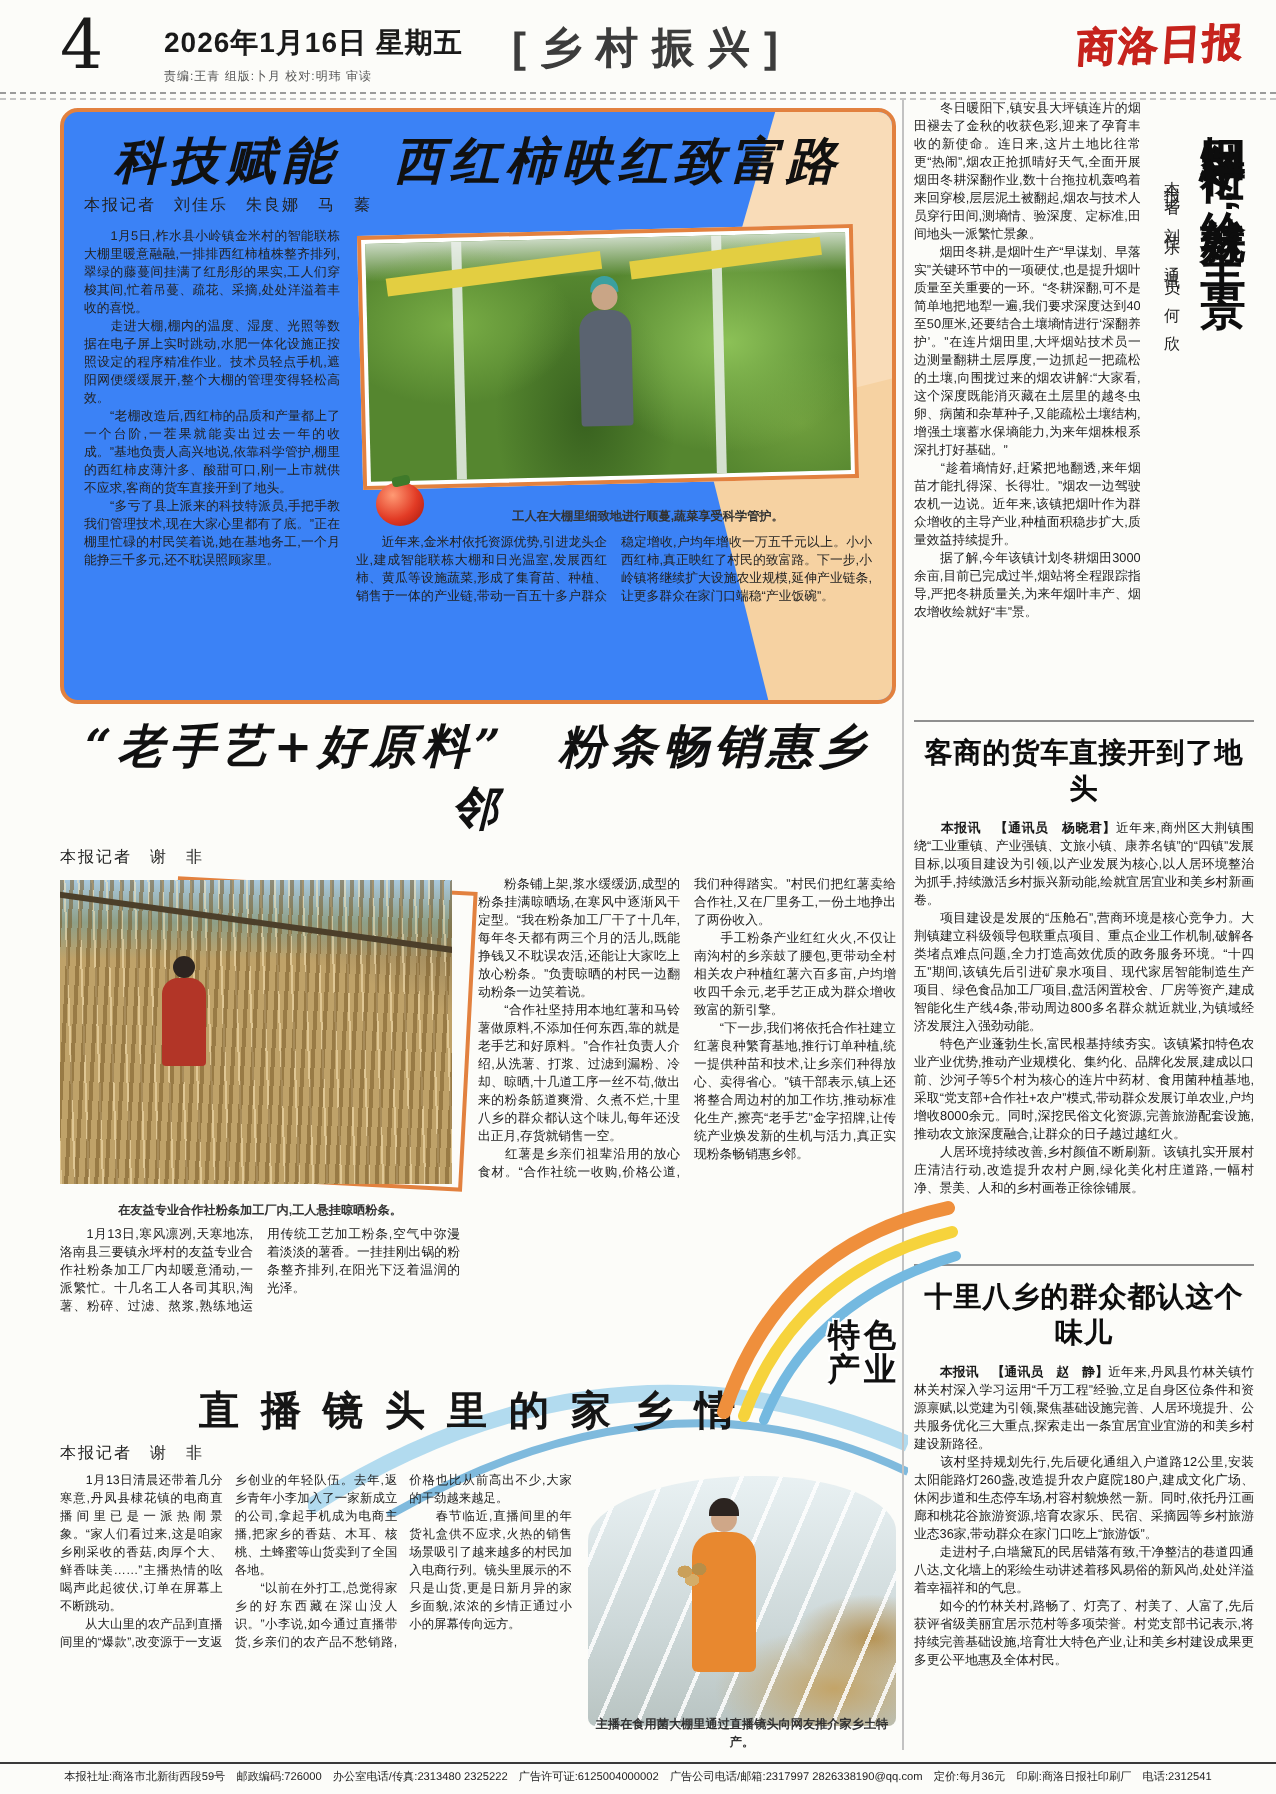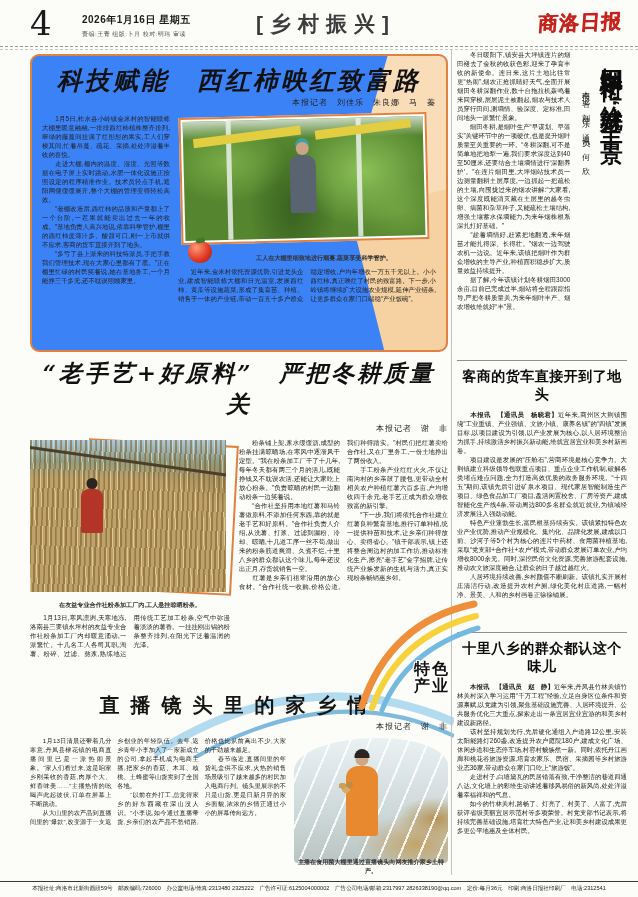--- a/index.html
+++ b/index.html
@@ -14,7 +14,7 @@
   .header { position:absolute; top:6px; left:30px; right:12px; height:38px; }
   .pagenum { position:absolute; left:0; top:0; font-family:"DejaVu Serif",serif; font-size:34px; line-height:34px; }
   .dateblock { position:absolute; left:52px; top:7px; }
-  .date { font-size:10px; font-weight:bold; letter-spacing:.5px; }
+  .date { font-size:14px; font-weight:bold; letter-spacing:.5px; }
   .credits { font-size:6px; color:#555; margin-top:3px; letter-spacing:.5px; }
   .section-title { position:absolute; left:0; right:4px; top:4px; text-align:center;
     font-size:21px; letter-spacing:7px; color:#3c3c3c; font-weight:600;

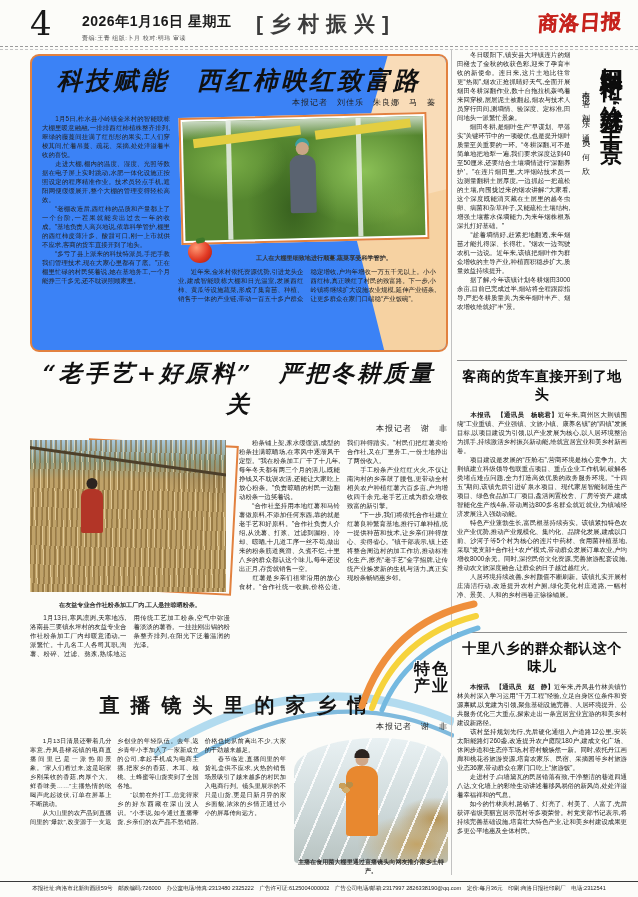--- a/index.html
+++ b/index.html
@@ -28,7 +28,7 @@
   
   .body-text { font-size:6.4px; line-height:9px; text-align:justify; white-space:pre-line;
     overflow:hidden; color:#222; }
-  .byline { text-align:right; font-size:8px; color:#222; letter-spacing:1px; }
+  .byline { text-align:left; font-size:8px; color:#222; letter-spacing:1px; }
   .caption { font-size:6.1px; color:#333; text-align:center; font-weight:bold; }
   .cols2 { column-count:2; column-gap:7px; height:100%; }
   .cols3 { column-count:3; column-gap:6px; height:100%; }

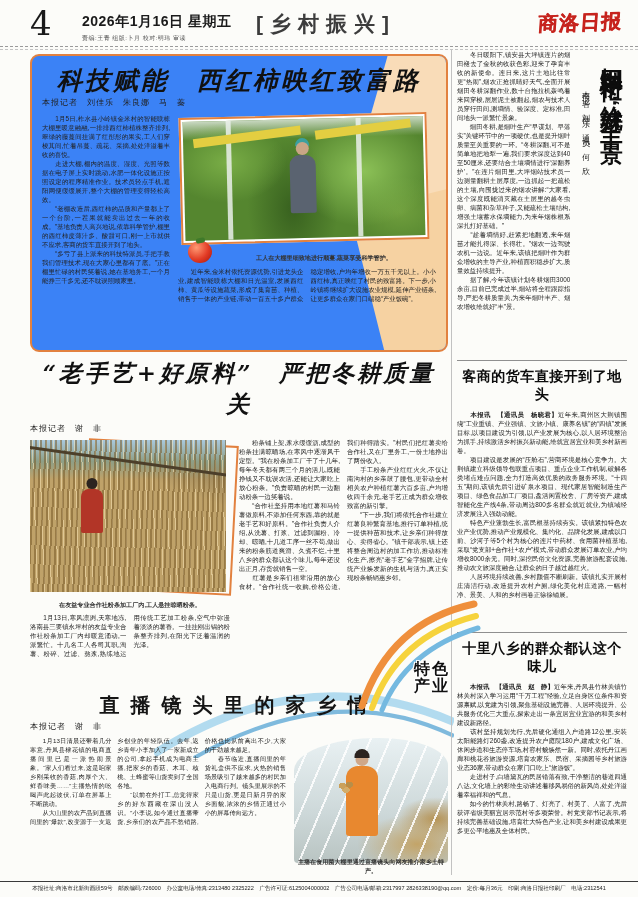--- a/index.html
+++ b/index.html
@@ -207,7 +207,7 @@
   </div>
 
   <div class="section-noodles">
-    <h2 class="h-callig" style="font-size:23px">“老手艺+好原料”　严把冬耕质量关</h2>
+    <h2 class="h-callig" style="font-size:23px">“老手艺+好原料”　粉条畅销惠乡邻</h2>
     <div class="byline">本报记者　谢　非</div>
     <div class="noodles-body">
       <div class="n-left">

